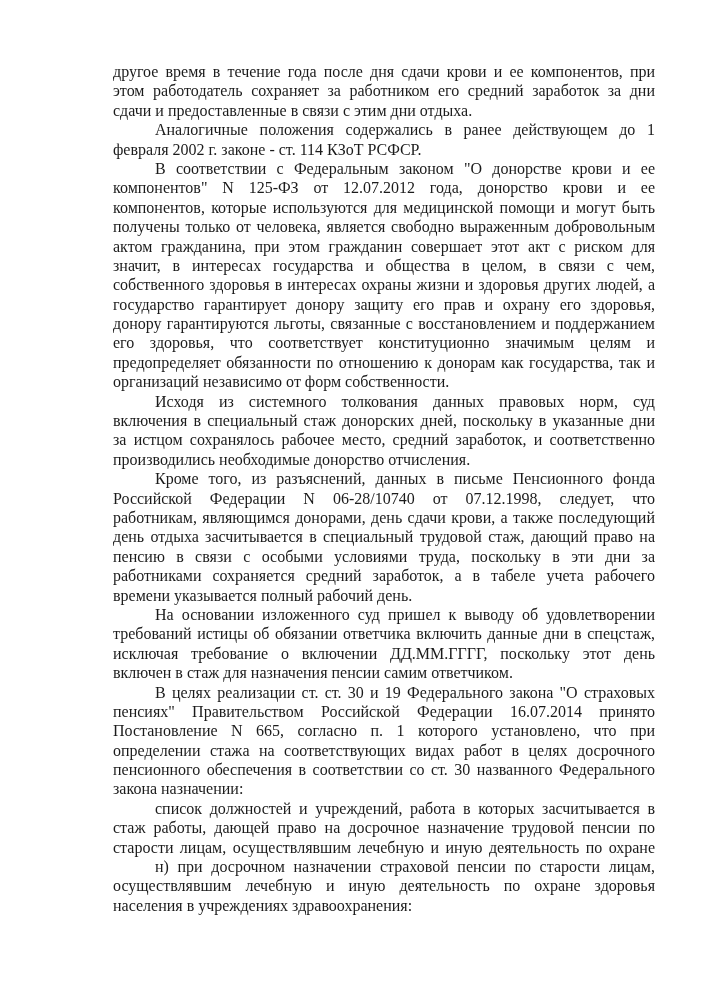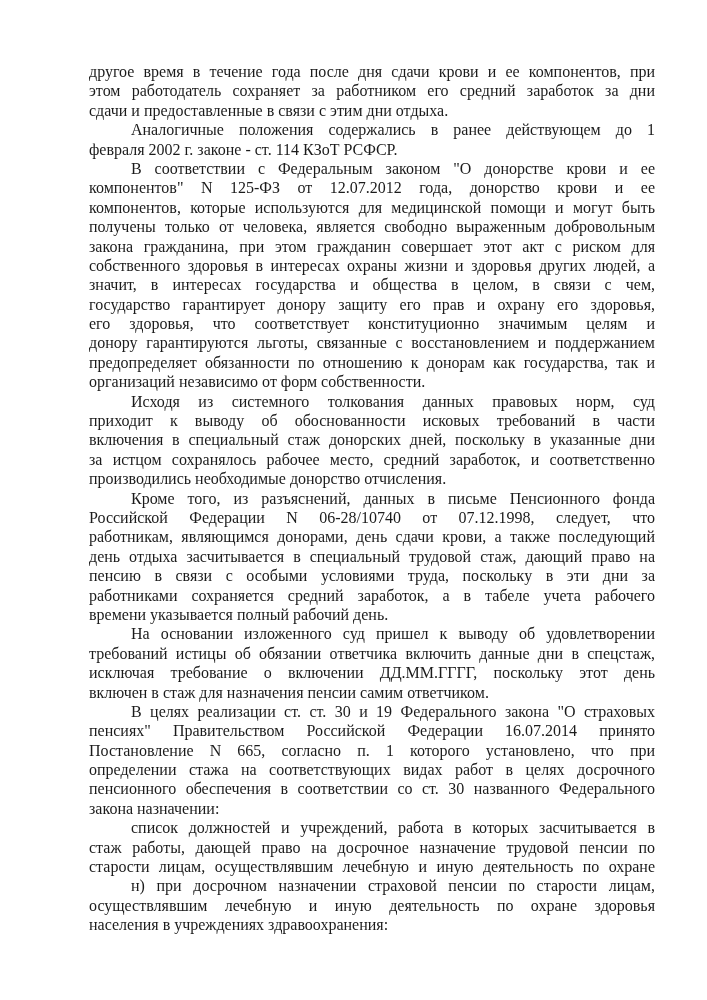--- a/index.html
+++ b/index.html
@@ -35,6 +35,7 @@
     white-space: normal;
     overflow: hidden;
     height: 19.4px;
+    margin-left: 24px;
   }
   .line.last {
     text-align-last: left;

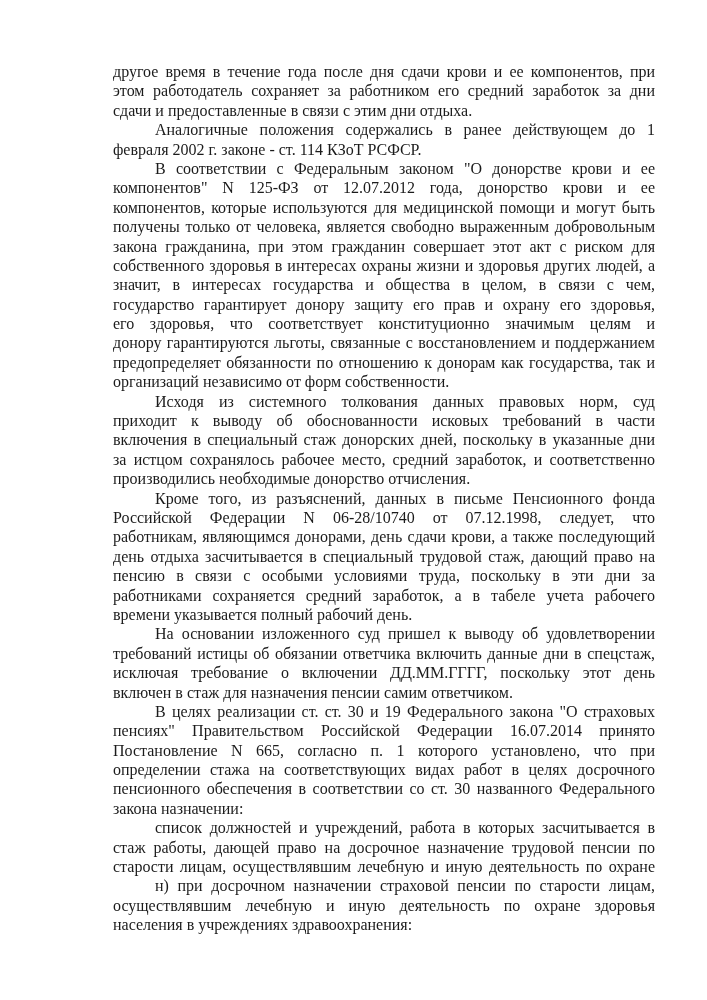--- a/index.html
+++ b/index.html
@@ -63,7 +63,7 @@
         <div class="line">компонентов" N 125-ФЗ от 12.07.2012 года, донорство крови и ее</div>
         <div class="line">компонентов, которые используются для медицинской помощи и могут быть</div>
         <div class="line">получены только от человека, является свободно выраженным добровольным</div>
-        <div class="line">закона гражданина, при этом гражданин совершает этот акт с риском для</div>
+        <div class="line">актом гражданина, при этом гражданин совершает этот акт с риском для</div>
         <div class="line">собственного здоровья в интересах охраны жизни и здоровья других людей, а</div>
         <div class="line">значит, в интересах государства и общества в целом, в связи с чем,</div>
         <div class="line">государство гарантирует донору защиту его прав и охрану его здоровья,</div>

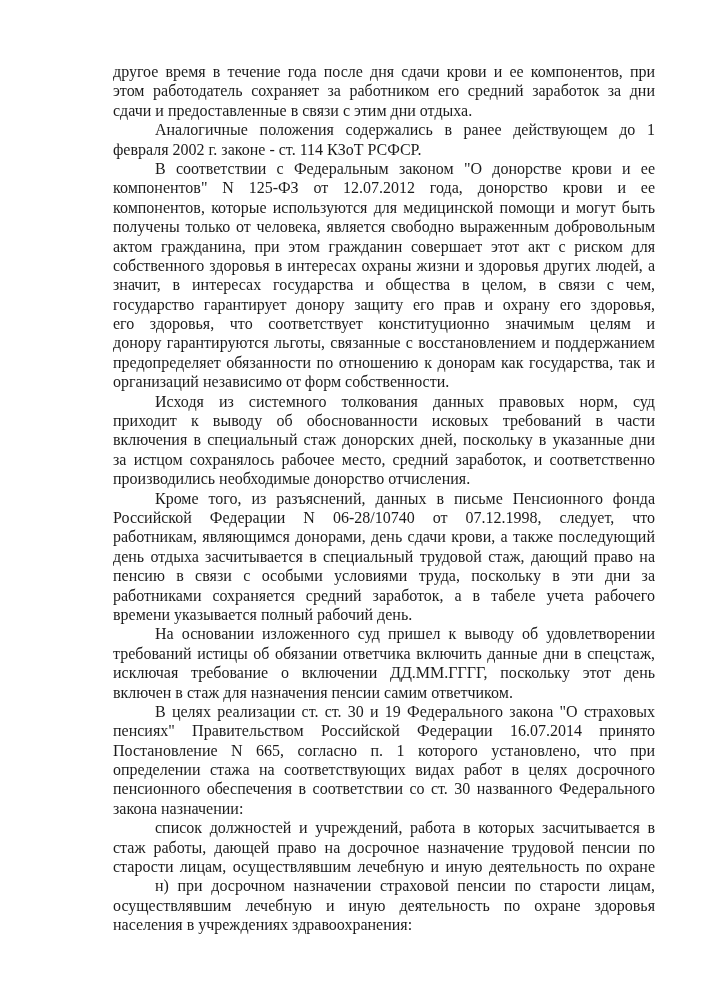--- a/index.html
+++ b/index.html
@@ -64,8 +64,8 @@
         <div class="line">компонентов, которые используются для медицинской помощи и могут быть</div>
         <div class="line">получены только от человека, является свободно выраженным добровольным</div>
         <div class="line">актом гражданина, при этом гражданин совершает этот акт с риском для</div>
+        <div class="line">значит, в интересах государства и общества в целом, в связи с чем,</div>
         <div class="line">собственного здоровья в интересах охраны жизни и здоровья других людей, а</div>
-        <div class="line">значит, в интересах государства и общества в целом, в связи с чем,</div>
         <div class="line">государство гарантирует донору защиту его прав и охрану его здоровья,</div>
         <div class="line">его здоровья, что соответствует конституционно значимым целям и</div>
         <div class="line">донору гарантируются льготы, связанные с восстановлением и поддержанием</div>

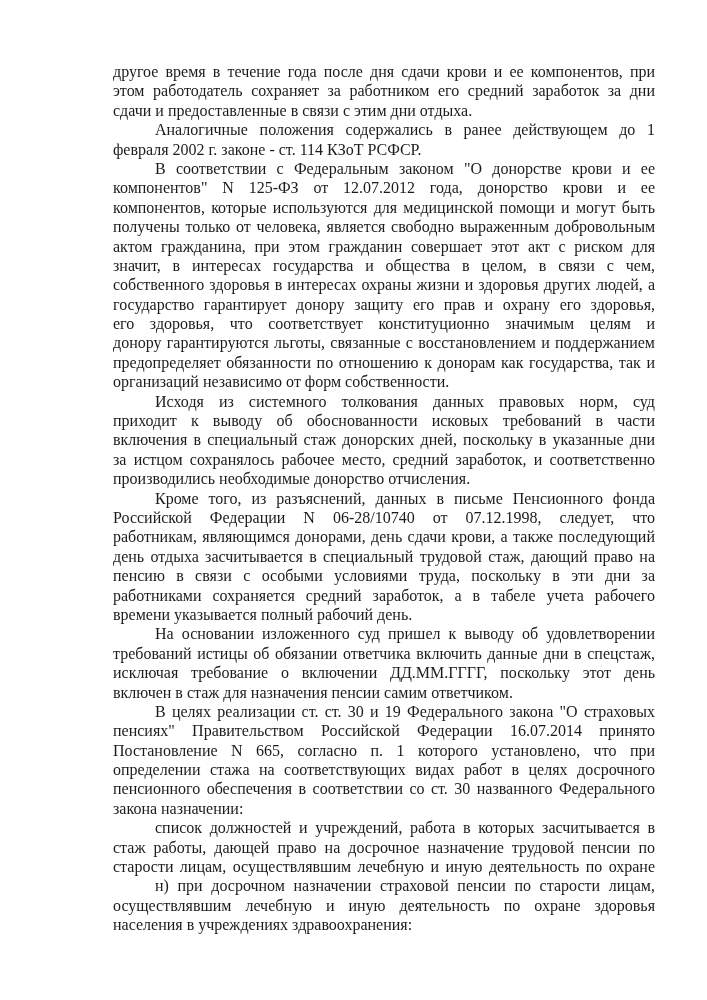--- a/index.html
+++ b/index.html
@@ -67,8 +67,8 @@
         <div class="line">значит, в интересах государства и общества в целом, в связи с чем,</div>
         <div class="line">собственного здоровья в интересах охраны жизни и здоровья других людей, а</div>
         <div class="line">государство гарантирует донору защиту его прав и охрану его здоровья,</div>
+        <div class="line">донору гарантируются льготы, связанные с восстановлением и поддержанием</div>
         <div class="line">его здоровья, что соответствует конституционно значимым целям и</div>
-        <div class="line">донору гарантируются льготы, связанные с восстановлением и поддержанием</div>
         <div class="line">предопределяет обязанности по отношению к донорам как государства, так и</div>
         <div class="line last">организаций независимо от форм собственности.</div>
       </div>

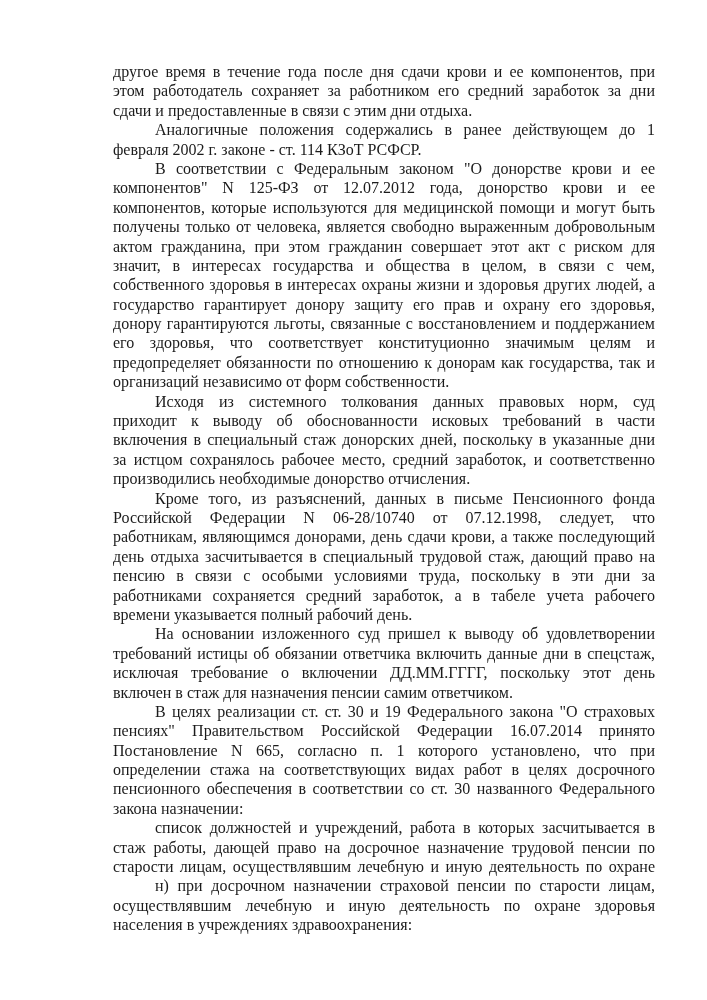--- a/index.html
+++ b/index.html
@@ -74,7 +74,6 @@
       </div>
       <div class="para">
         <div class="line indent">Исходя из системного толкования данных правовых норм, суд</div>
-        <div class="line">приходит к выводу об обоснованности исковых требований в части</div>
         <div class="line">включения в специальный стаж донорских дней, поскольку в указанные дни</div>
         <div class="line">за истцом сохранялось рабочее место, средний заработок, и соответственно</div>
         <div class="line last">производились необходимые донорство отчисления.</div>

